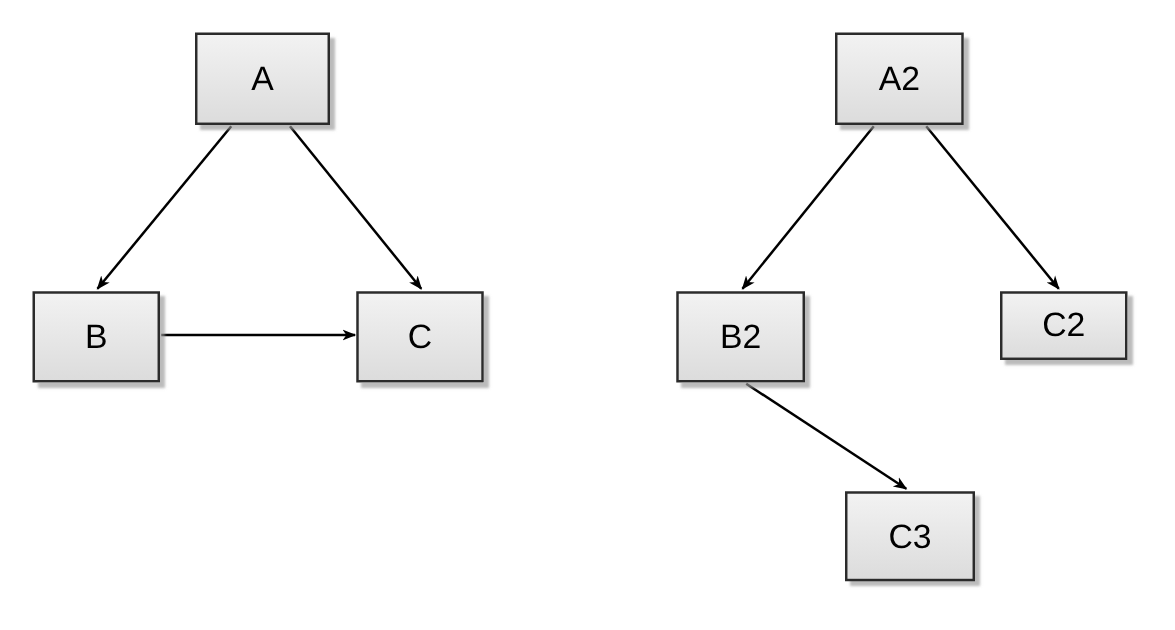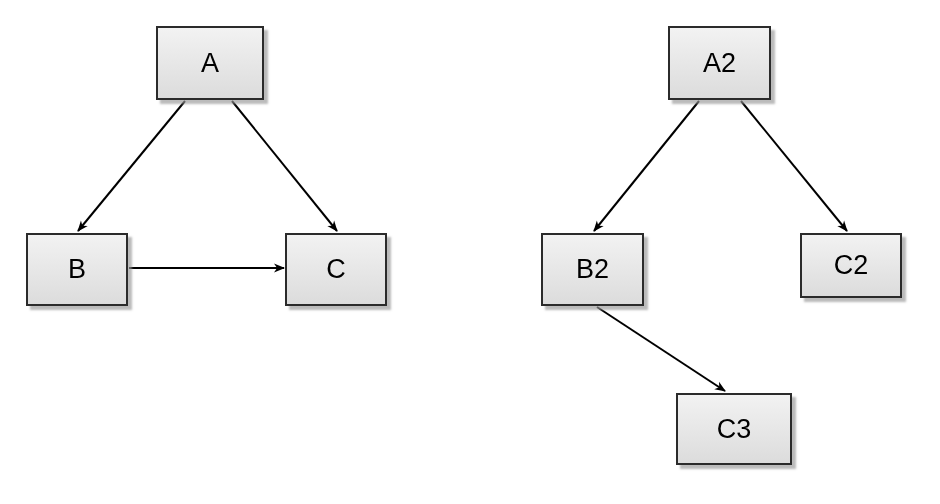--- a/index.html
+++ b/index.html
@@ -81,7 +81,7 @@
       <div class="node" style="left: 541px; top: 233px; width: 103px; height: 73px; border-color: rgb(43, 43, 43); background: linear-gradient(rgb(242, 242, 242) 0%, rgb(220, 220, 220) 100%); justify-content: center;">
         <span class="node-label" style="color: rgb(0, 0, 0);">B2</span>
       </div>
-      <div class="node" style="left: 800px; top: 233px; width: 102px; height: 65px; border-color: rgb(43, 43, 43); background: linear-gradient(rgb(242, 242, 242) 0%, rgb(220, 220, 220) 100%);">
+      <div class="node" style="left: 800px; top: 233px; width: 102px; height: 55px; border-color: rgb(43, 43, 43); background: linear-gradient(rgb(242, 242, 242) 0%, rgb(220, 220, 220) 100%);">
         <span class="node-label" style="color: rgb(0, 0, 0);">C2</span>
       </div>
       <div class="node" style="left: 676px; top: 393px; width: 116px; height: 72px; border-color: rgb(43, 43, 43); background: linear-gradient(rgb(242, 242, 242) 0%, rgb(220, 220, 220) 100%);">

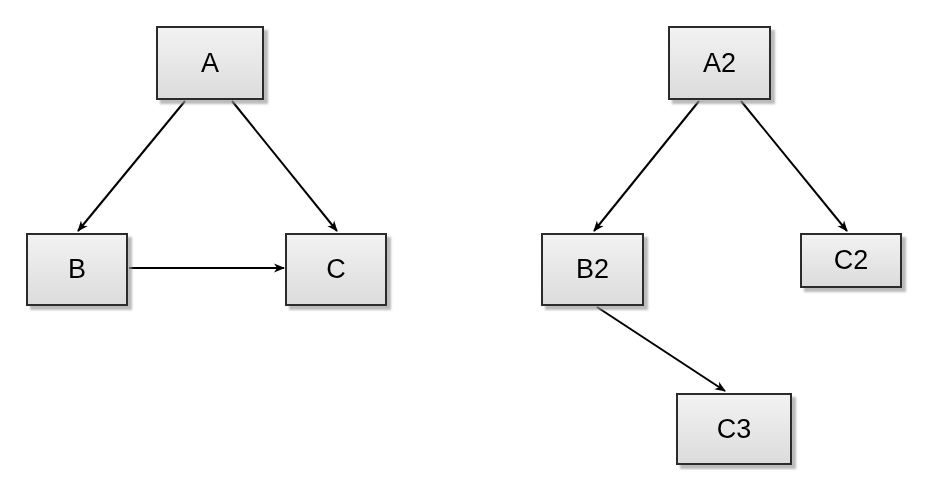--- a/index.html
+++ b/index.html
@@ -84,7 +84,7 @@
       <div class="node" style="left: 800px; top: 233px; width: 102px; height: 55px; border-color: rgb(43, 43, 43); background: linear-gradient(rgb(242, 242, 242) 0%, rgb(220, 220, 220) 100%);">
         <span class="node-label" style="color: rgb(0, 0, 0);">C2</span>
       </div>
-      <div class="node" style="left: 676px; top: 393px; width: 116px; height: 72px; border-color: rgb(43, 43, 43); background: linear-gradient(rgb(242, 242, 242) 0%, rgb(220, 220, 220) 100%);">
+      <div class="node" style="left: 676px; top: 393px; width: 104px; height: 72px; border-color: rgb(43, 43, 43); background: linear-gradient(rgb(242, 242, 242) 0%, rgb(220, 220, 220) 100%);">
         <span class="node-label" style="color: rgb(0, 0, 0);">C3</span>
       </div>
     </div>

